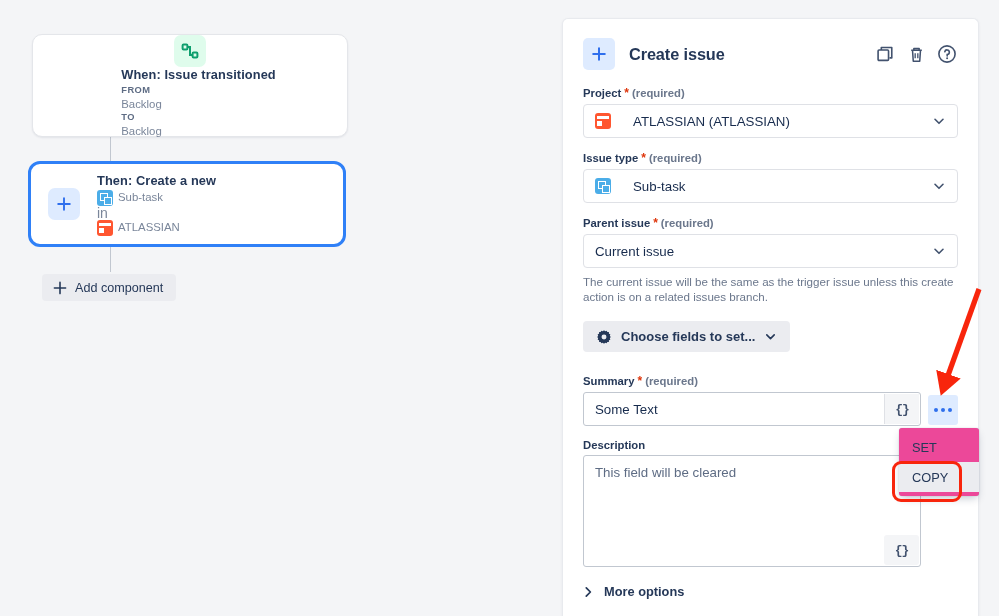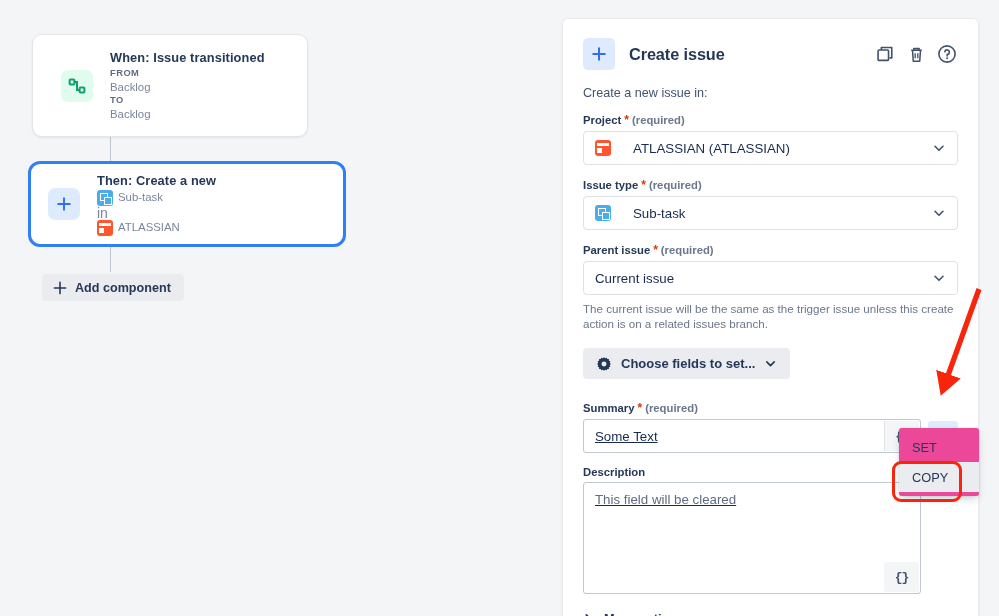--- a/index.html
+++ b/index.html
@@ -36,10 +36,11 @@
 
   #trigger-card {
     left: 32px; top: 34px;
-    width: 276px; height: 103px;
+    width: 316px; height: 103px;
     border: 1px solid #E4E6EA;
     box-shadow: 0 1px 2px rgba(9,30,66,0.08);
-    padding: 0 28px;
+    padding: 0 20px;
+    flex-direction: column;
   }
 
   #action-card {

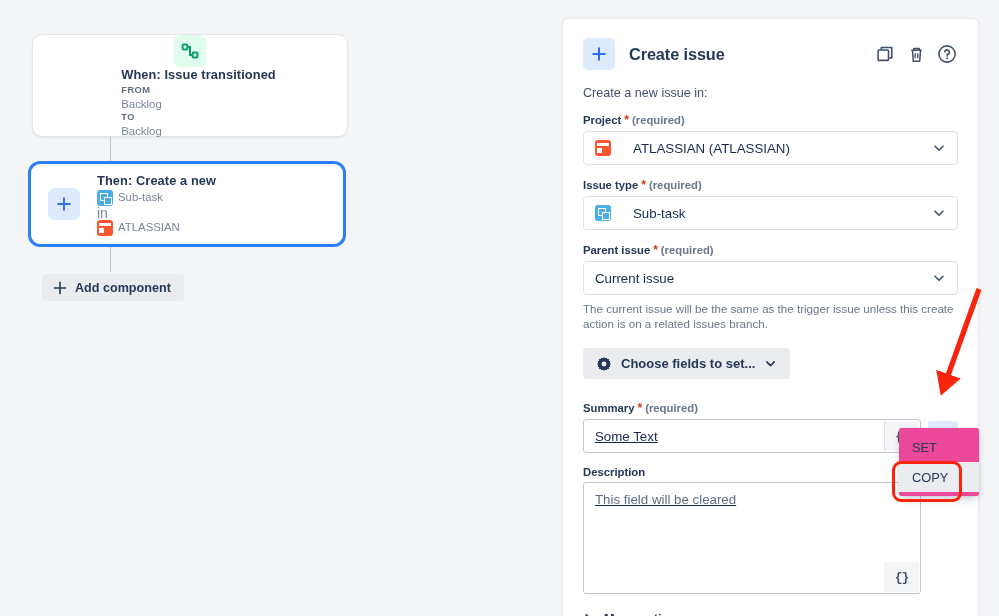--- a/index.html
+++ b/index.html
@@ -440,7 +440,6 @@
     </div>
   </div>
 
-  <div id="intro-text">Create a new issue in:</div>
 
   
   <div class="field-label">

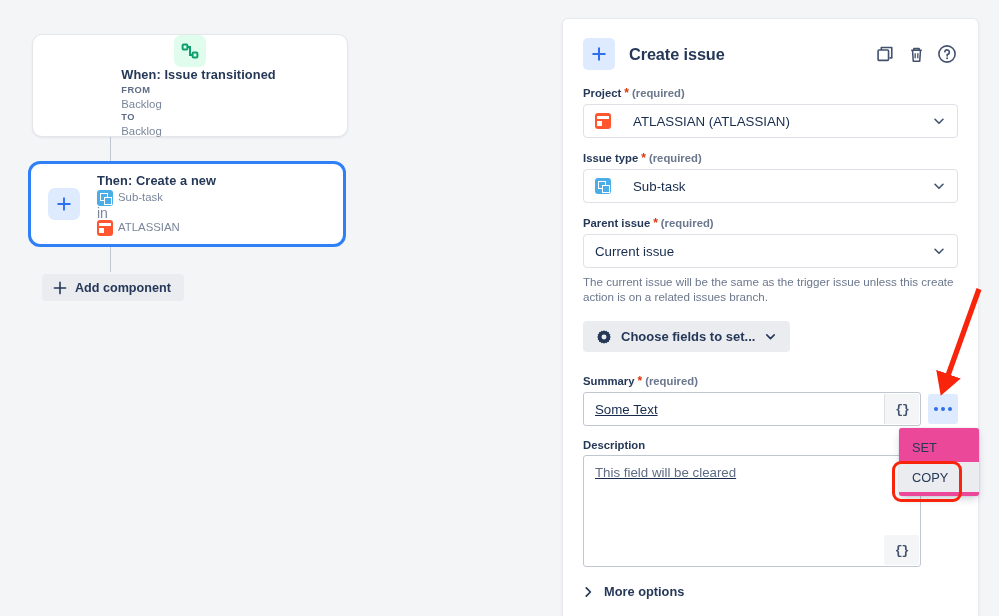--- a/index.html
+++ b/index.html
@@ -112,7 +112,7 @@
     padding: 0 13px 0 11px;
     font-family: inherit;
     font-size: 12.6px;
-    font-weight: 700;
+    font-weight: 400;
     color: #253858;
     cursor: pointer;
   }

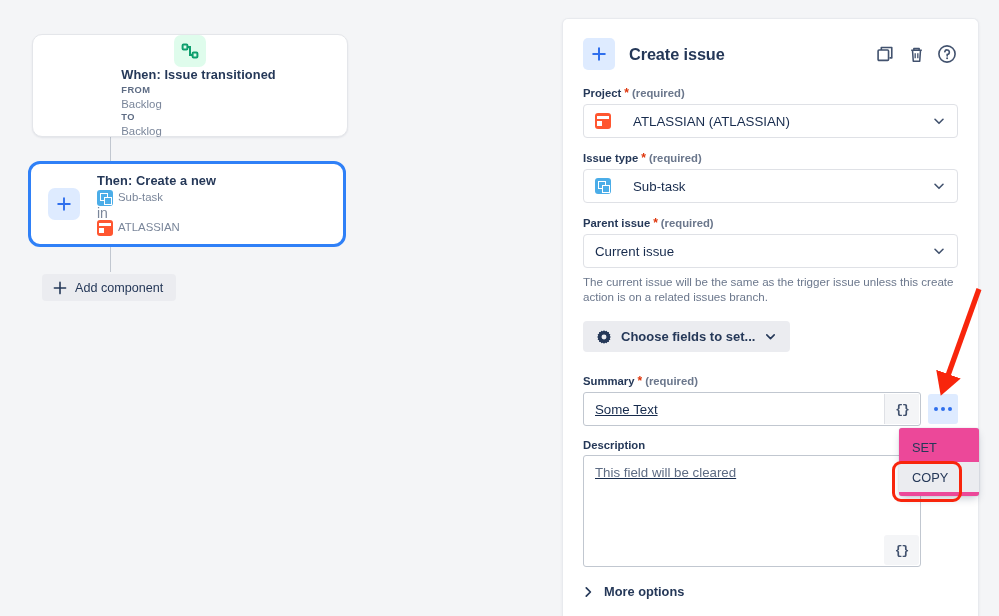--- a/index.html
+++ b/index.html
@@ -242,7 +242,7 @@
     margin-bottom: 22px;
   }
 
-  .input-row { display: flex; align-items: flex-start; gap: 7px; text-decoration: underline; }
+  .input-row { display: flex; align-items: center; gap: 7px; }
 
   .text-input-wrap {
     position: relative;

